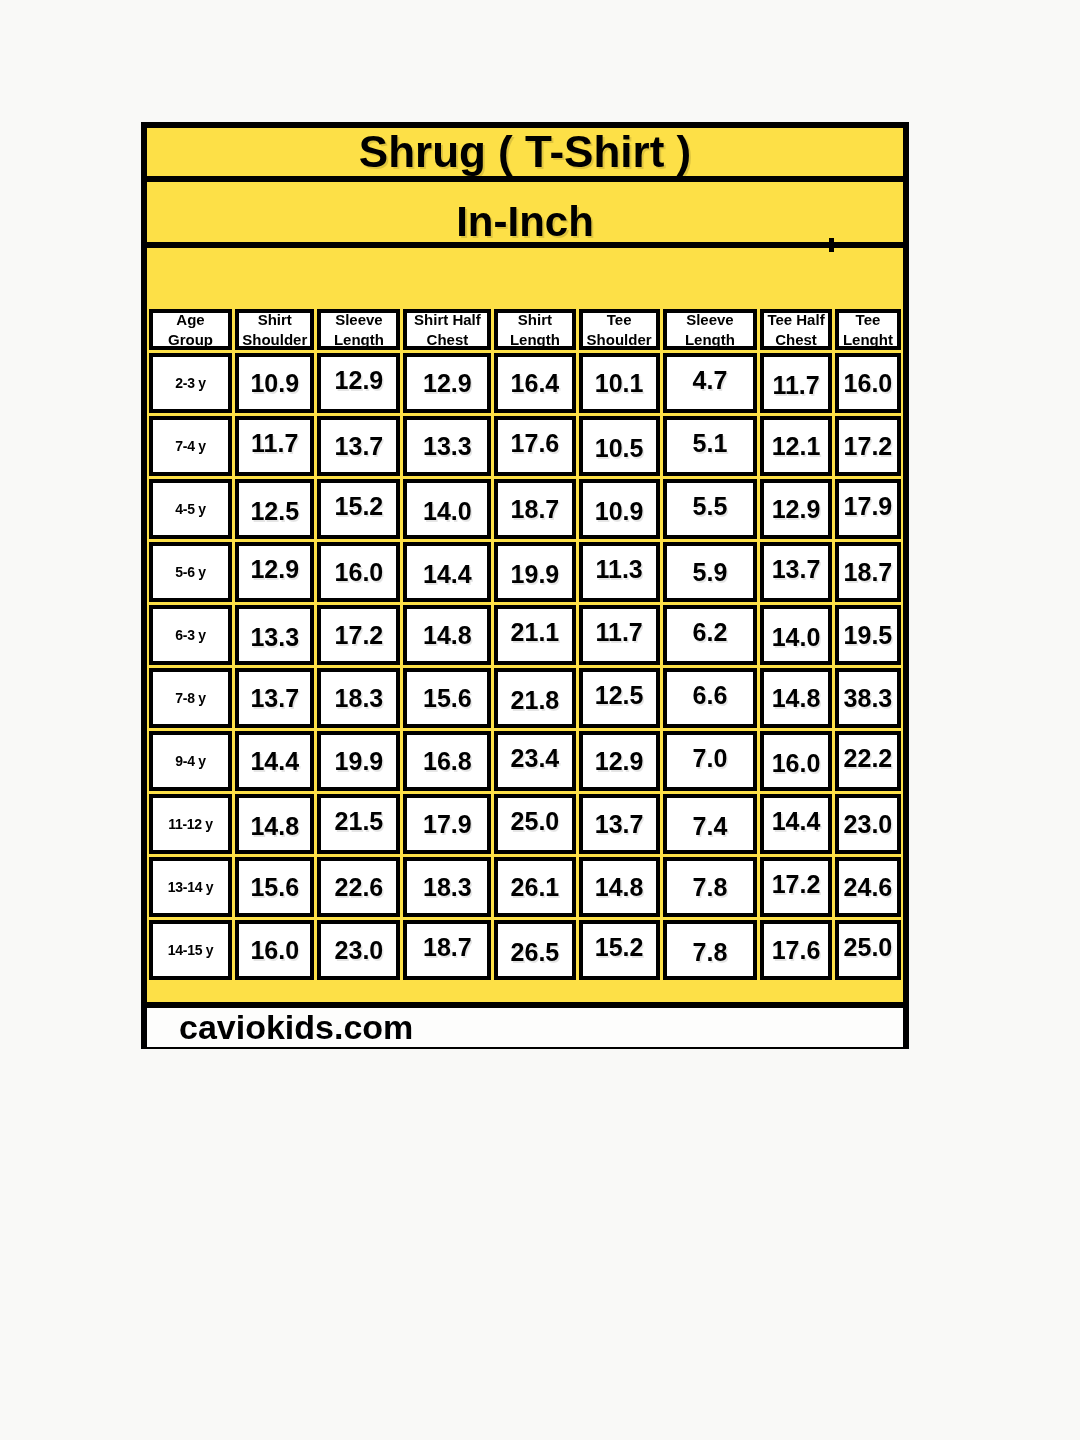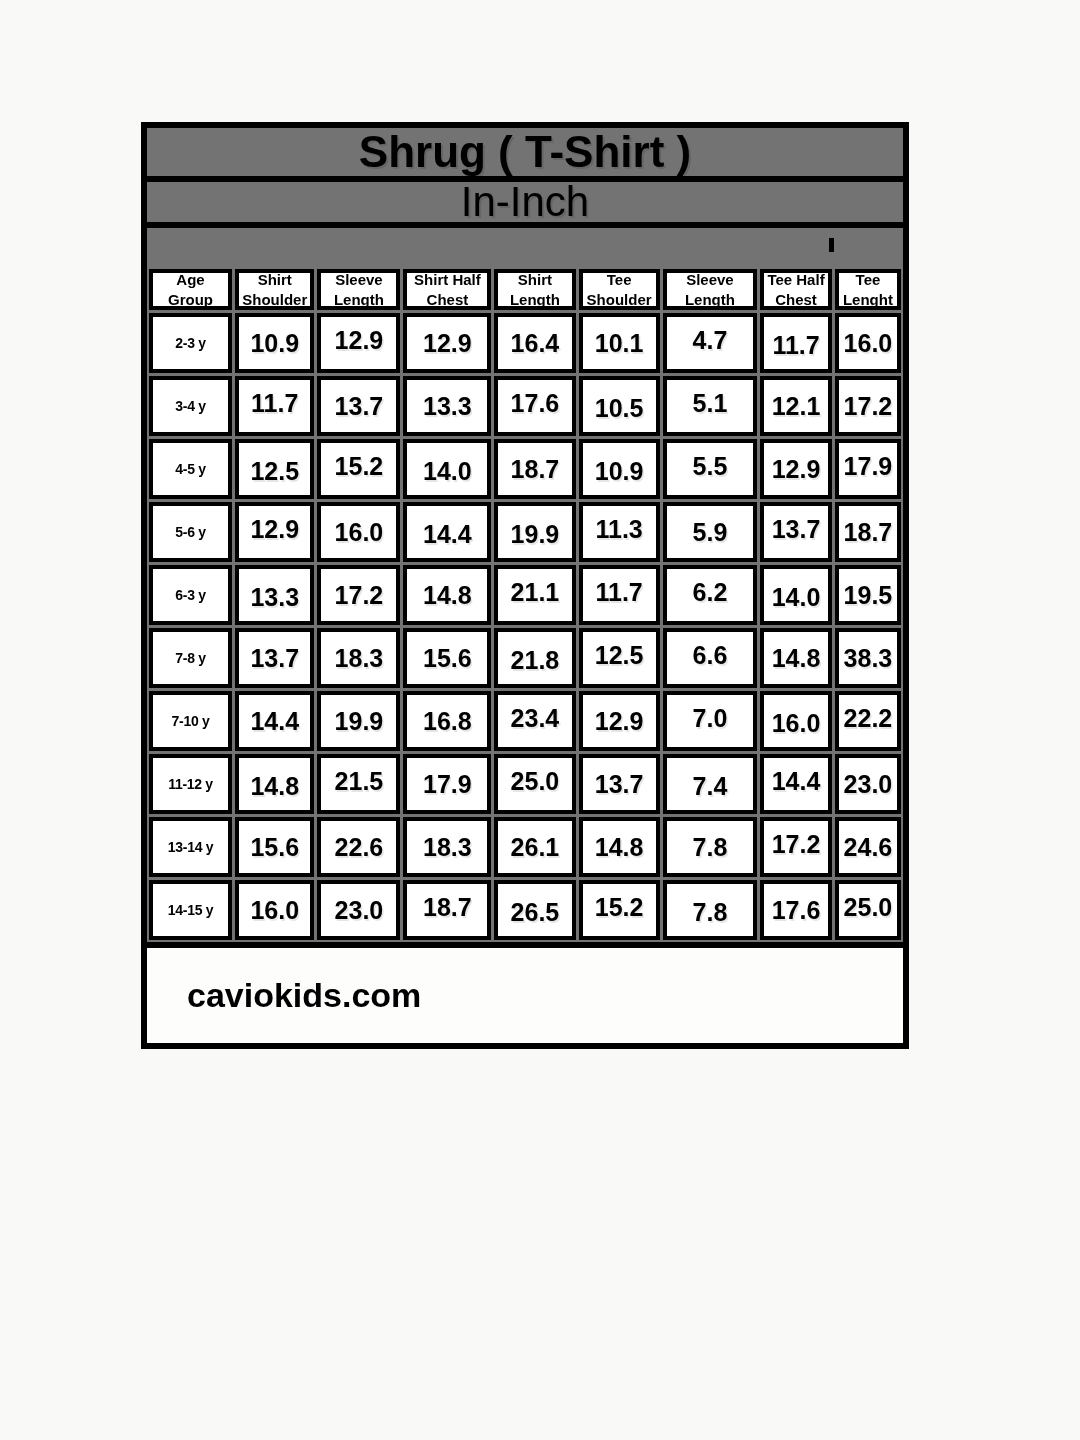--- a/index.html
+++ b/index.html
@@ -15,8 +15,8 @@
     position: absolute; left: 141px; top: 122px;
     width: 768px; height: 927px;
     border: 6px solid #000;
-    background: #737373;
-    display: flex; flex-direction: column;
+    background: #fde047;
+    display: flex; flex-direction: column; gap: 20px;
   }
 
   .title-band {

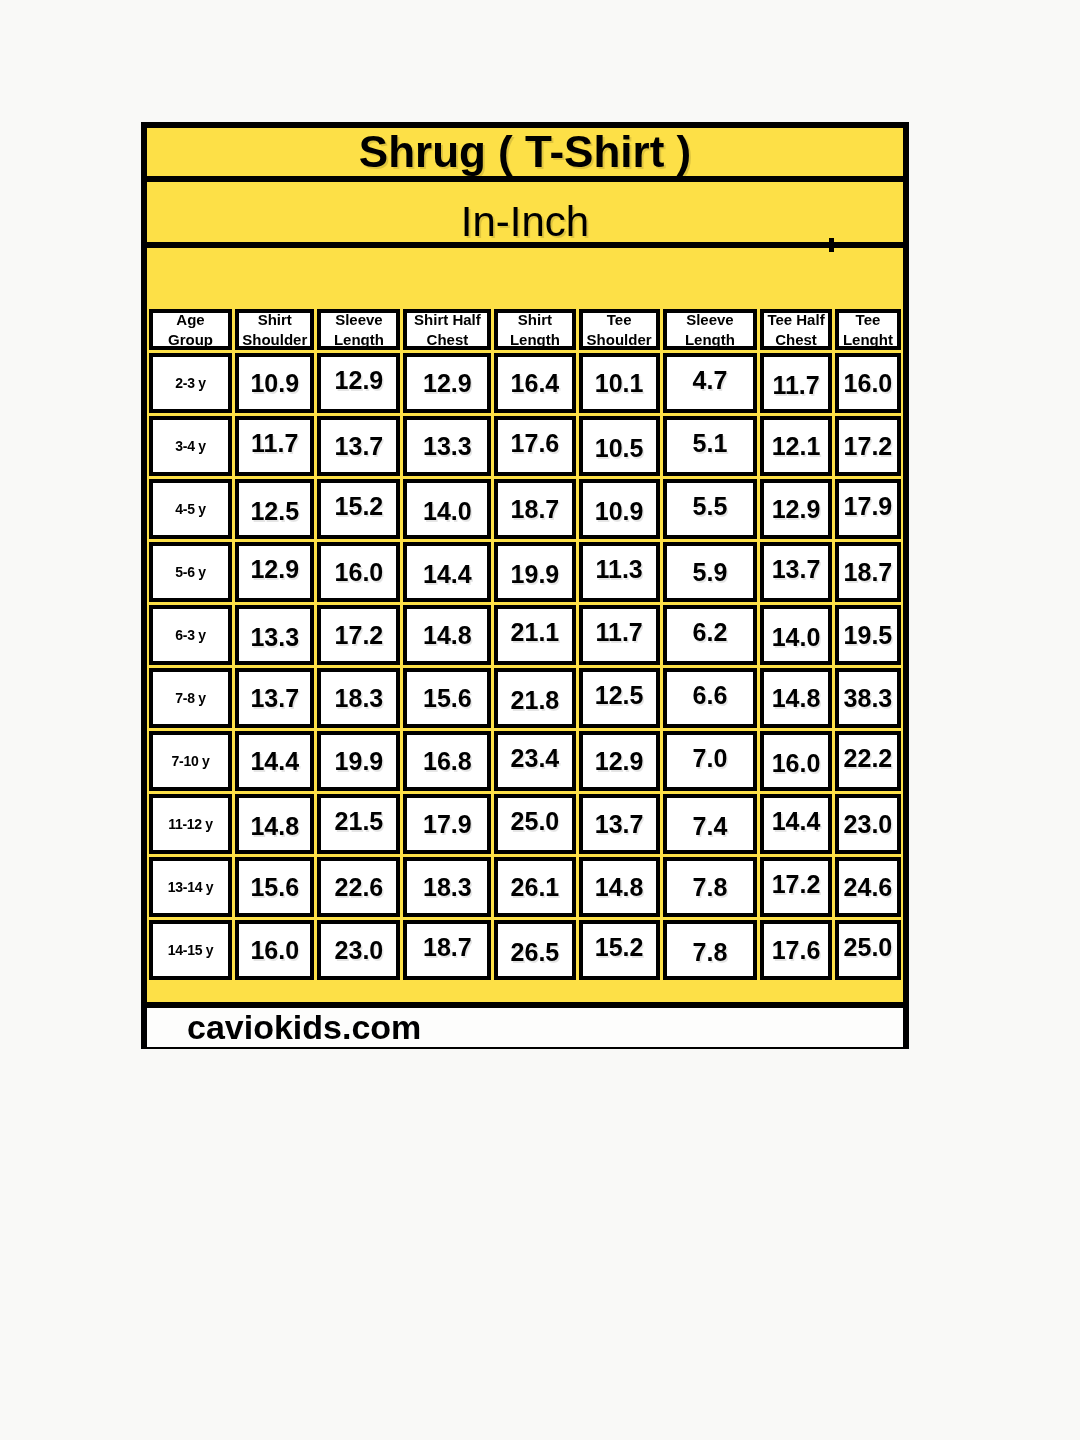--- a/index.html
+++ b/index.html
@@ -30,7 +30,7 @@
     height: 46px; flex: none;
     border-bottom: 6px solid #000;
     display: flex; align-items: center; justify-content: center;
-    font-size: 42px; font-weight: 400;
+    font-size: 42px; font-weight: 700;
     text-shadow: 2px 2px 0 rgba(0,0,0,0.12);
   }
 

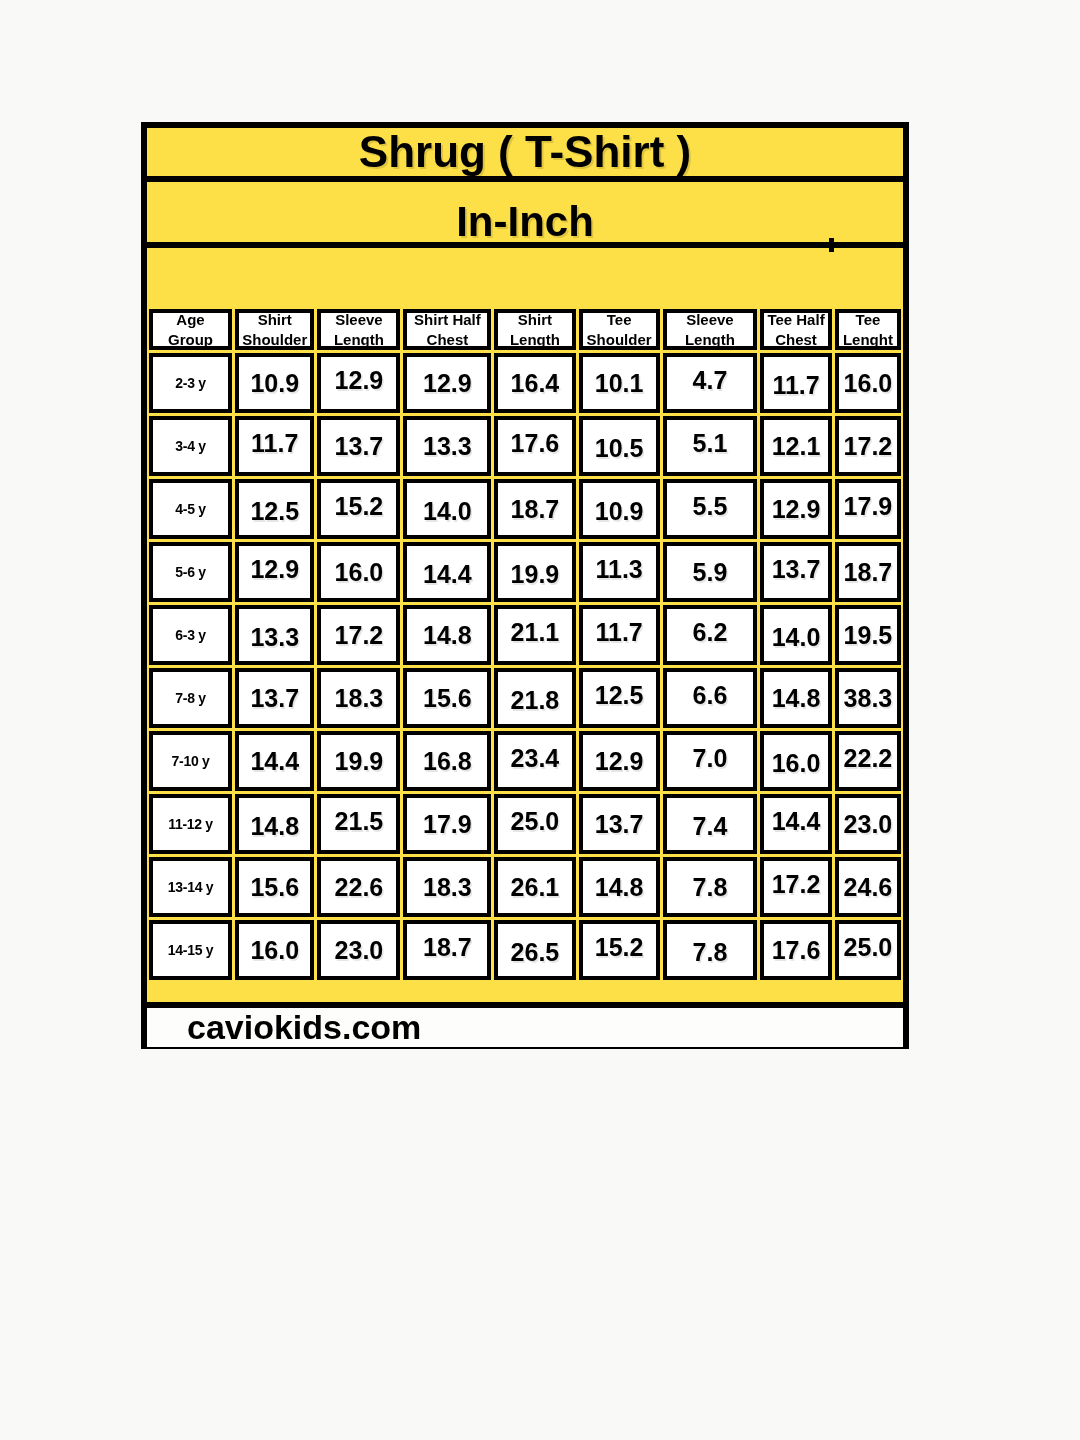--- a/index.html
+++ b/index.html
@@ -110,7 +110,7 @@
       <div class="cell val down">11.7</div>
       <div class="cell val">16.0</div>
 
-      <div class="cell age">3-4 y</div>
+      <div class="cell age">7-4 y</div>
       <div class="cell val up">11.7</div>
       <div class="cell val">13.7</div>
       <div class="cell val">13.3</div>

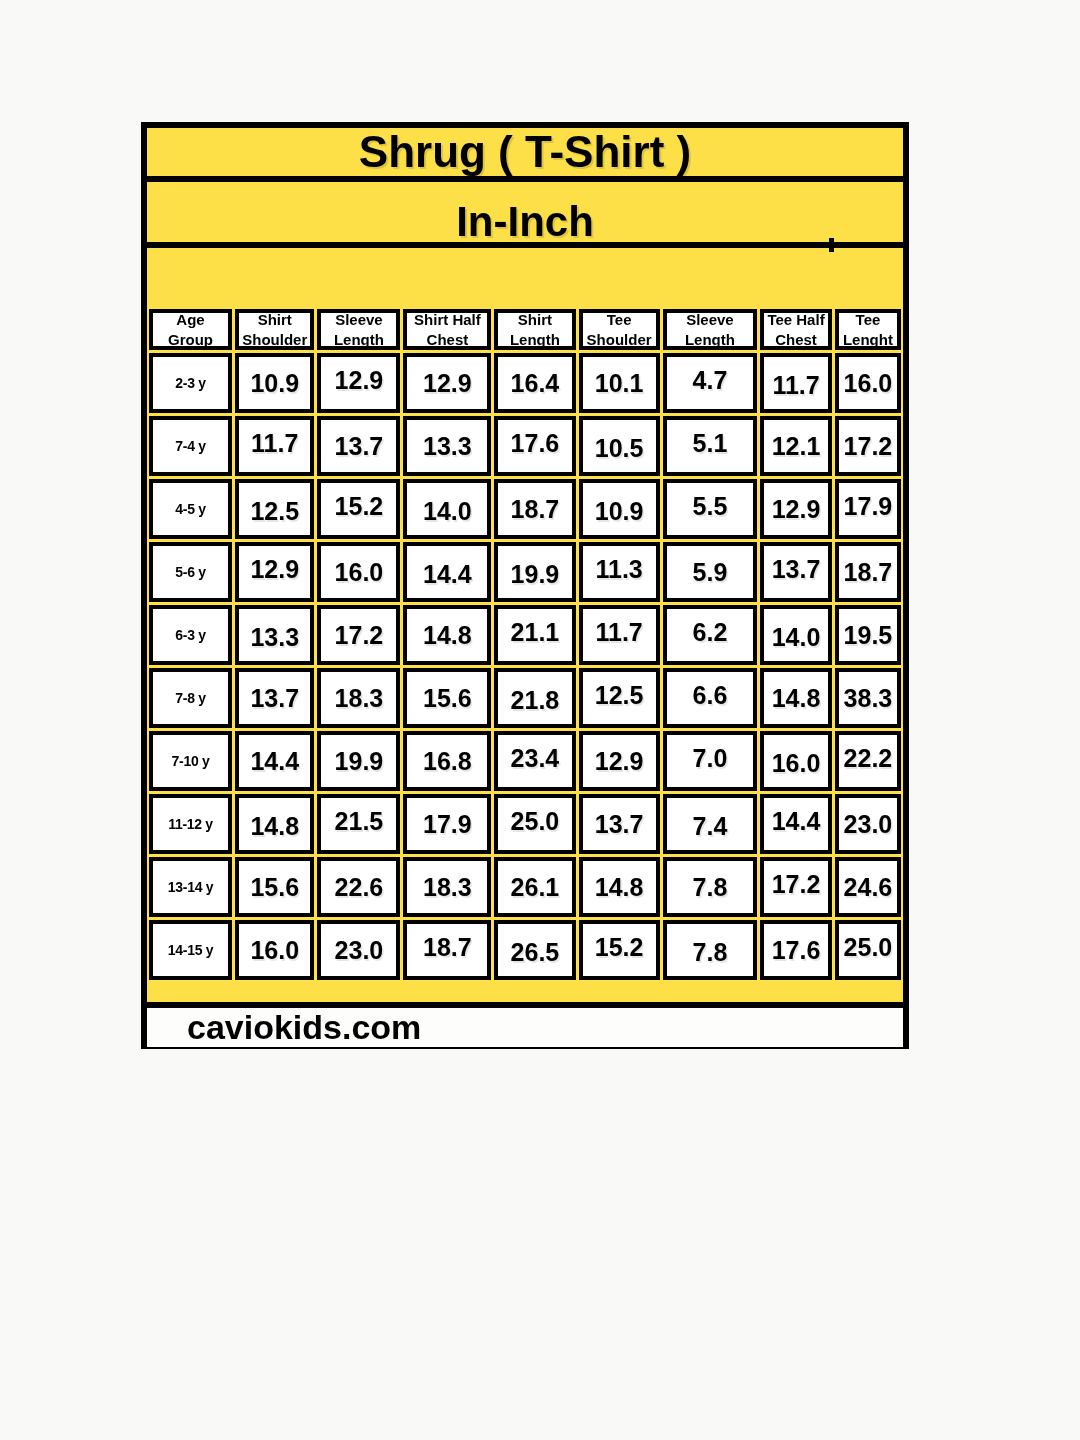--- a/index.html
+++ b/index.html
@@ -160,7 +160,7 @@
       <div class="cell val">14.8</div>
       <div class="cell val">38.3</div>
 
-      <div class="cell age">7-10 y</div>
+      <div class="cell age">9-4 y</div>
       <div class="cell val">14.4</div>
       <div class="cell val">19.9</div>
       <div class="cell val">16.8</div>

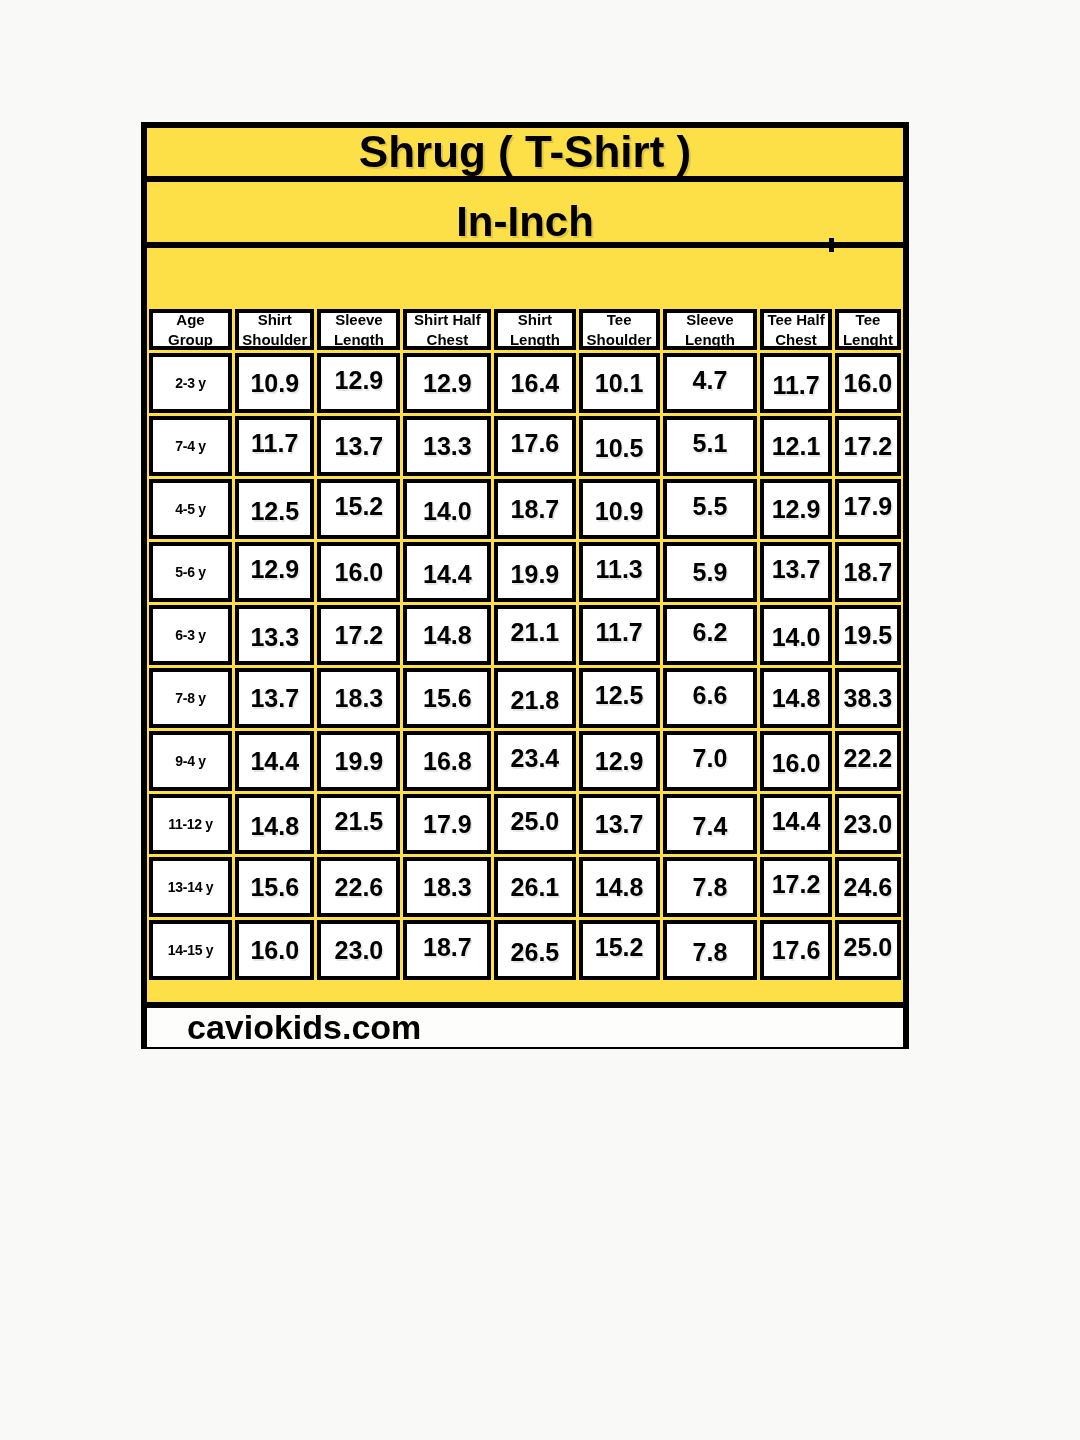--- a/index.html
+++ b/index.html
@@ -69,7 +69,7 @@
     flex: 1;
     border-top: 6px solid #000;
     display: flex; align-items: center;
-    padding-left: 40px;
+    padding-left: 32px;
     font-size: 34px; font-weight: 800;
     background: #fdfdfc;
   }

